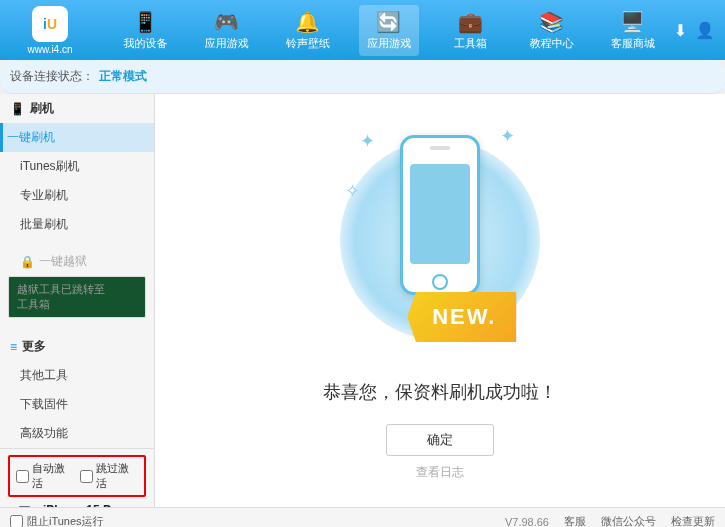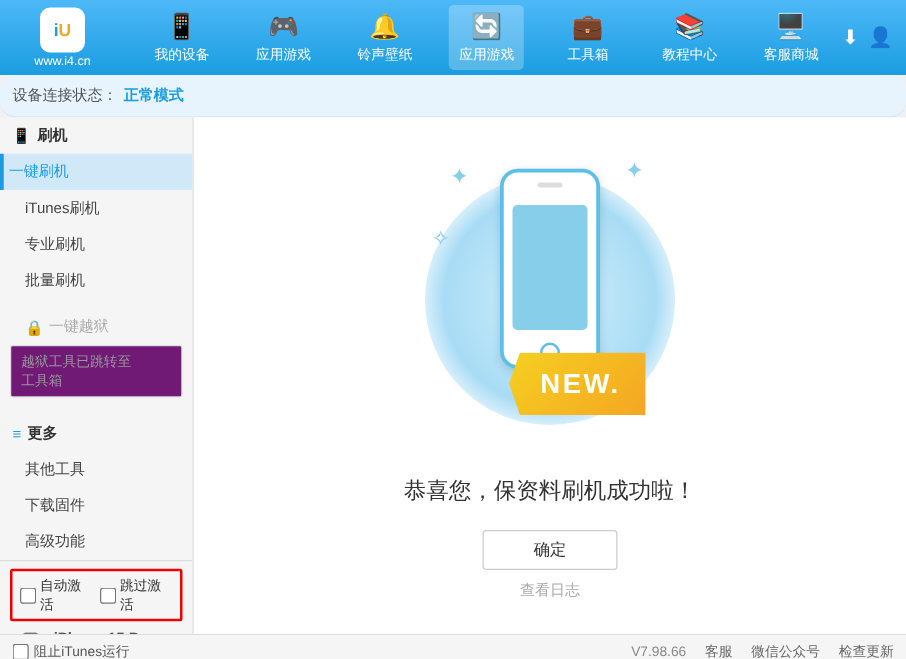--- a/index.html
+++ b/index.html
@@ -66,7 +66,7 @@
 
     .sidebar-disabled { padding: 6px 10px 6px 20px; color: #aaa; font-size: 12px; display: flex; align-items: center; gap: 4px; }
     .sidebar-disabled-box {
-      margin: 0 8px 6px; background: #701a75; border: 1px solid #ddd;
+      margin: 0 8px 6px; background: #14532d; border: 1px solid #ddd;
       padding: 5px 8px; color: #999; font-size: 11px; border-radius: 2px;
     }
 

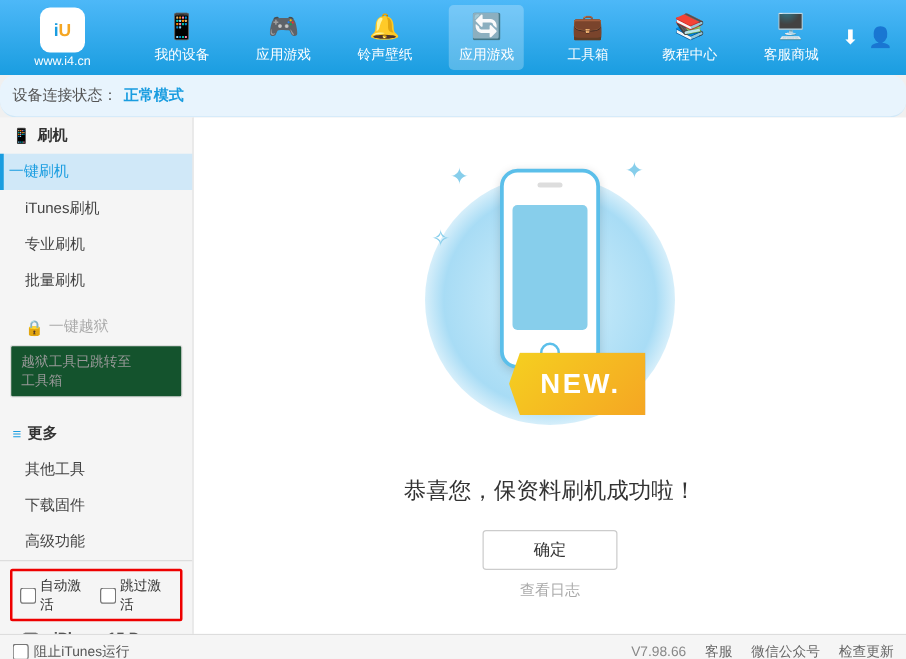--- a/index.html
+++ b/index.html
@@ -123,7 +123,7 @@
     .sparkle-3 { top: 60px; left: 15px; }
 
     .new-badge {
-      position: absolute; bottom: 28px; left: 50%; transform: translateX(-30%);
+      position: absolute; bottom: 18px; left: 50%; transform: translateX(-30%);
       background: linear-gradient(135deg, #f5d020, #f5a623);
       color: white; font-weight: bold; font-size: 22px;
       padding: 12px 20px 12px 25px; z-index: 5;

